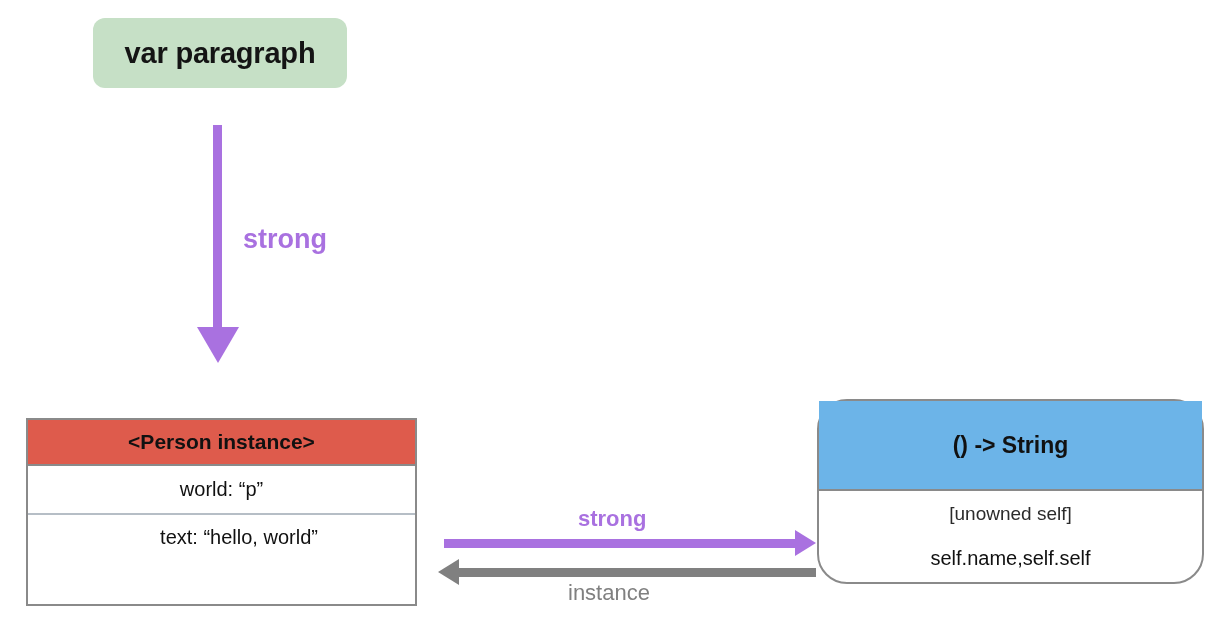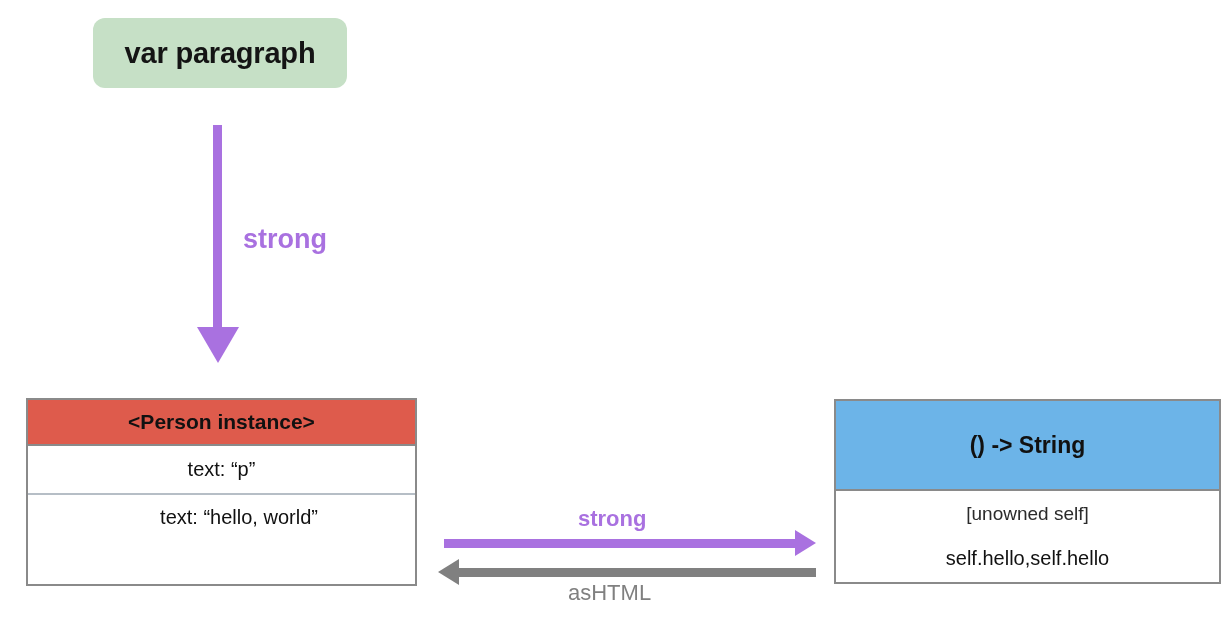--- a/index.html
+++ b/index.html
@@ -112,7 +112,7 @@
   
   #person-table {
     left: 26px;
-    top: 398px;
+    top: 418px;
     width: 391px;
     height: 188px;
   }

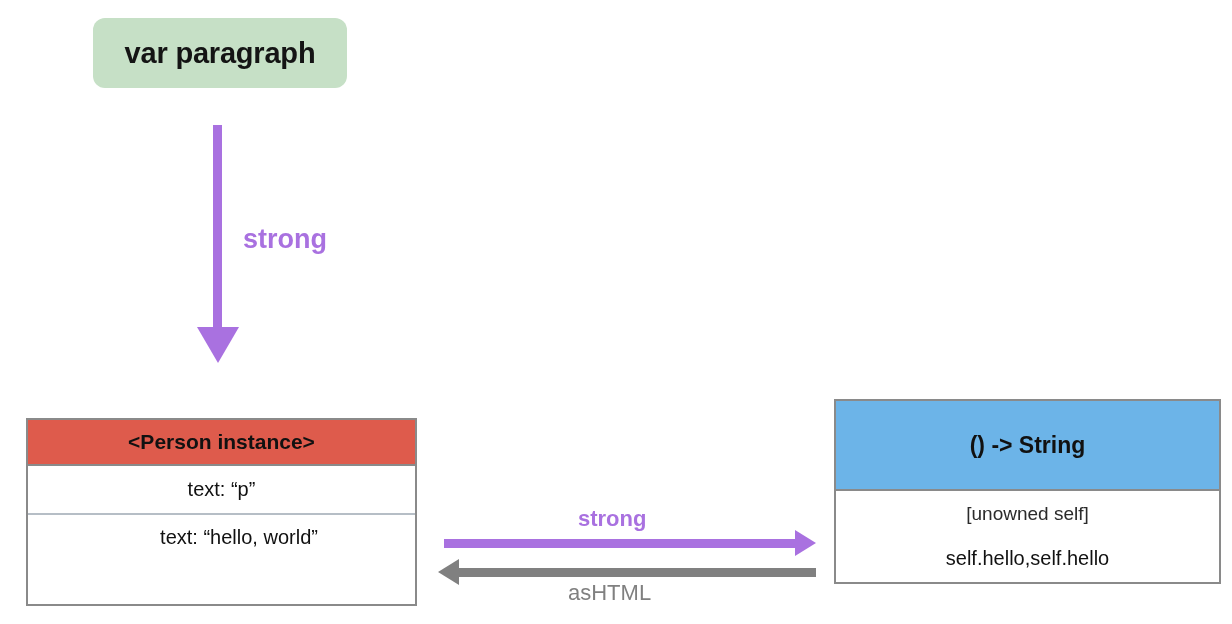--- a/index.html
+++ b/index.html
@@ -123,10 +123,11 @@
 
   
   #closure-table {
-    left: 834px;
+    left: 817px;
     top: 399px;
     width: 387px;
     height: 185px;
+    border-radius: 30px;
   }
   #closure-table .obj-header {
     background: #6cb4e8;

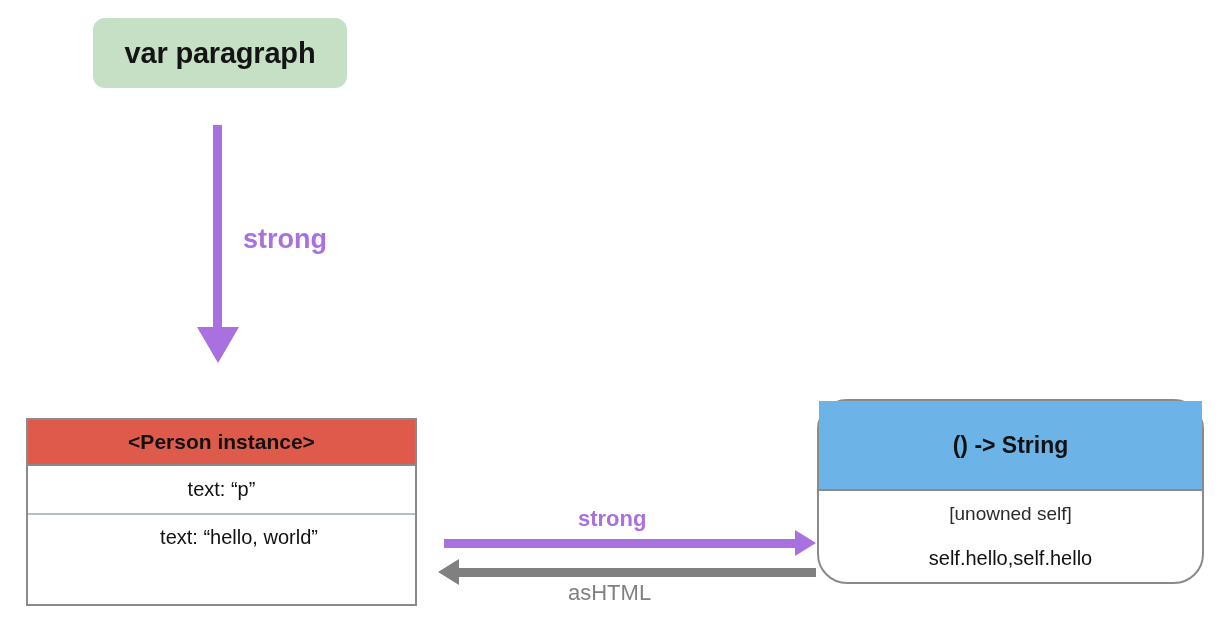--- a/index.html
+++ b/index.html
@@ -236,7 +236,7 @@
 
   <div class="obj-table" id="person-table">
     <div class="obj-header">&lt;Person instance&gt;</div>
-    <div class="obj-row">text: “p”</div>
+    <div class="obj-row">world: “p”</div>
     <div class="obj-row sep">text: “hello, world”</div>
   </div>
 

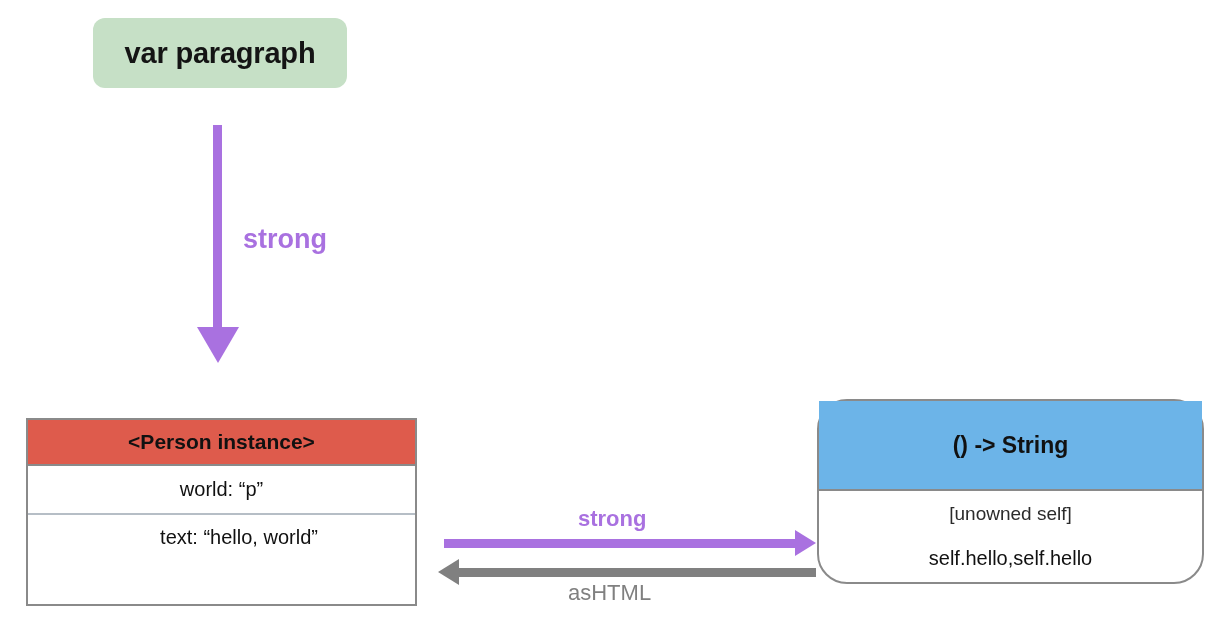--- a/index.html
+++ b/index.html
@@ -245,7 +245,7 @@
     <div class="obj-row plain">[unowned self]</div>
     <div class="obj-row">
       <span class="bold">self</span>
-        <span>.hello, </span>
+        <span>.name, </span>
         <span class="bold">self</span>
         <span>.hello</span>
     </div>

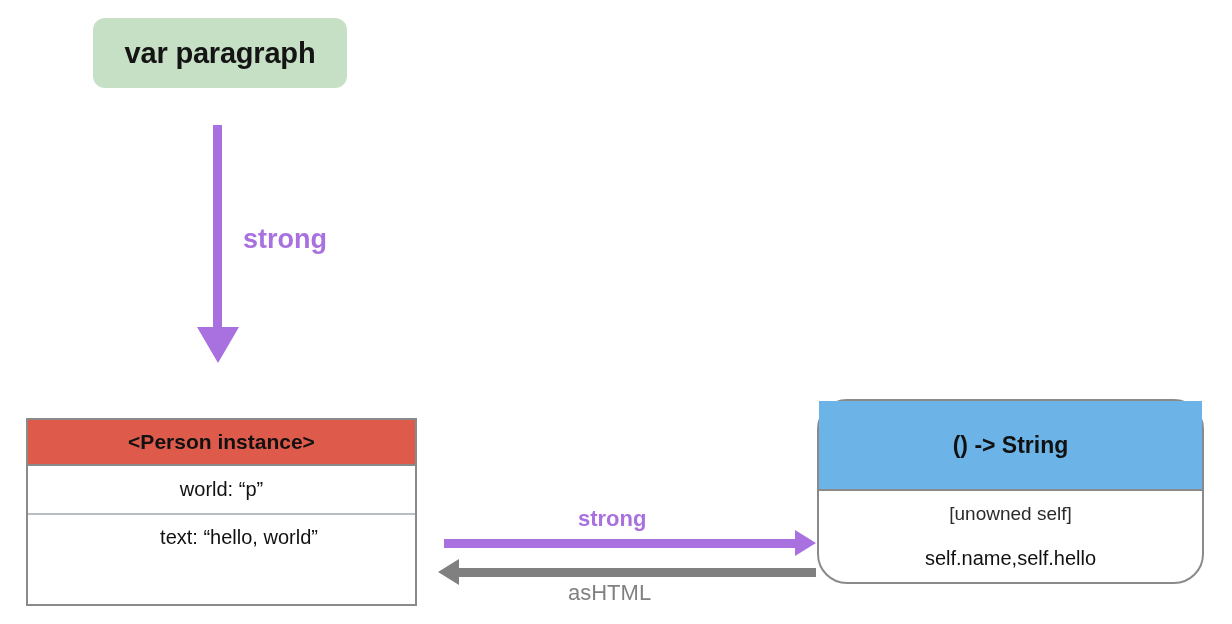--- a/index.html
+++ b/index.html
@@ -247,7 +247,7 @@
       <span class="bold">self</span>
         <span>.name, </span>
         <span class="bold">self</span>
-        <span>.hello</span>
+        <span>.self</span>
     </div>
   </div>
 

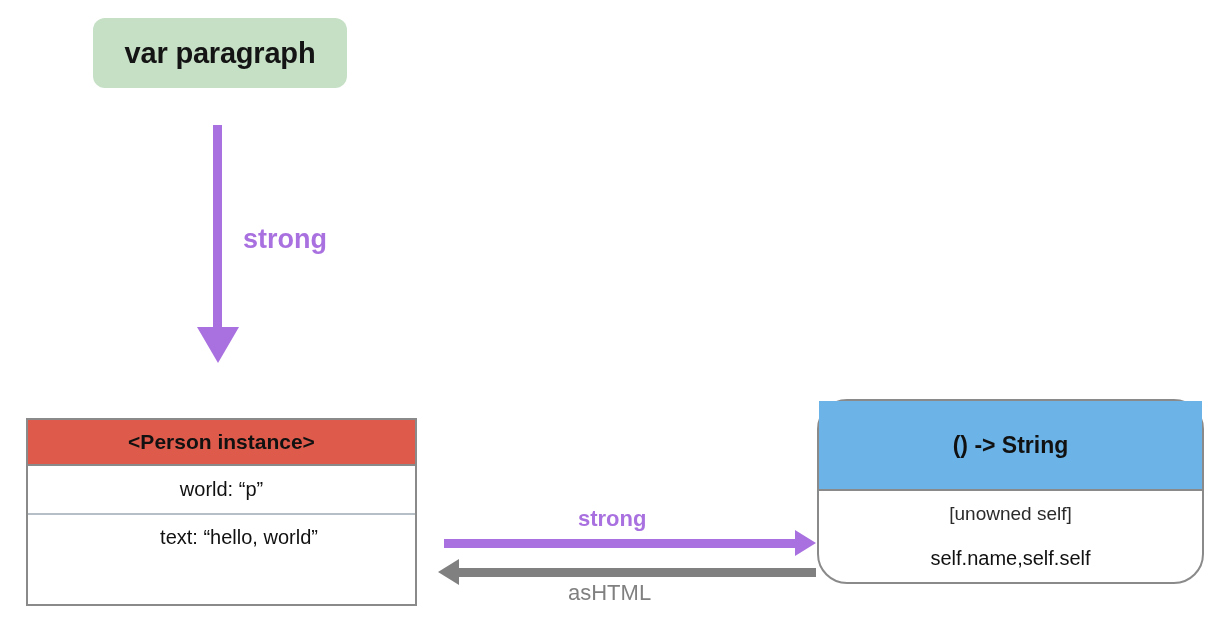--- a/index.html
+++ b/index.html
@@ -261,7 +261,7 @@
     <div class="h-shaft"></div>
     <div class="h-head-left"></div>
   </div>
-  <div id="unowned-label">asHTML</div>
+  <div id="unowned-label">instance</div>
 
 </div>
 

